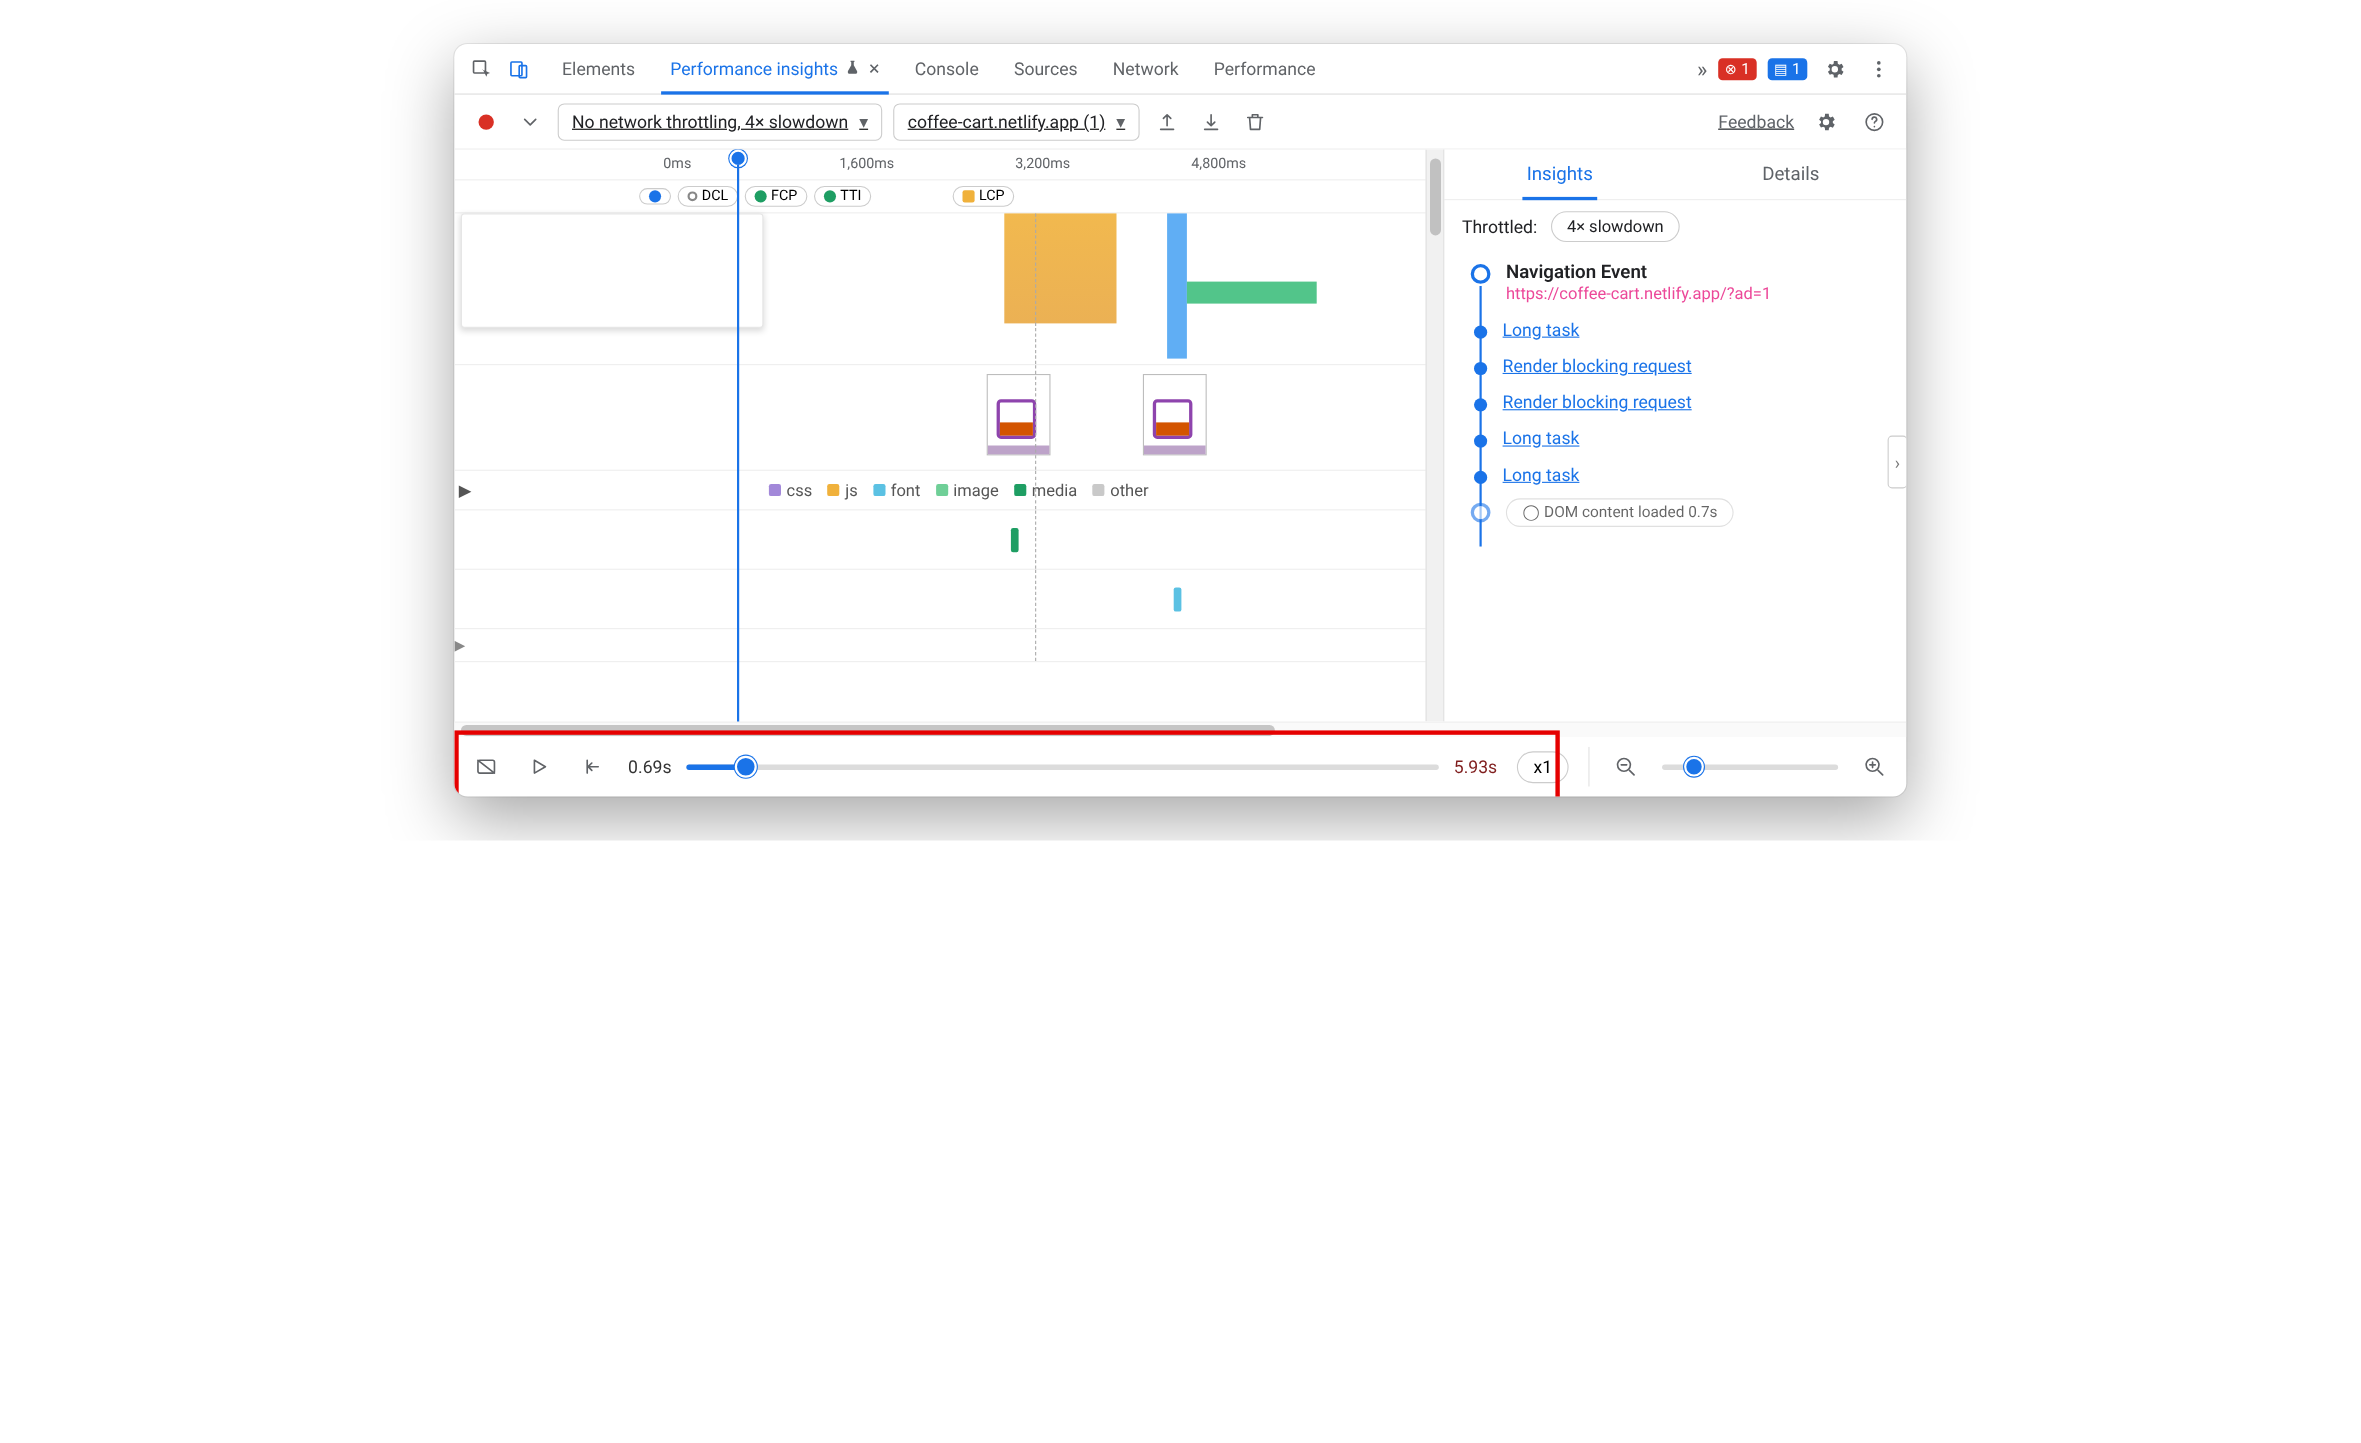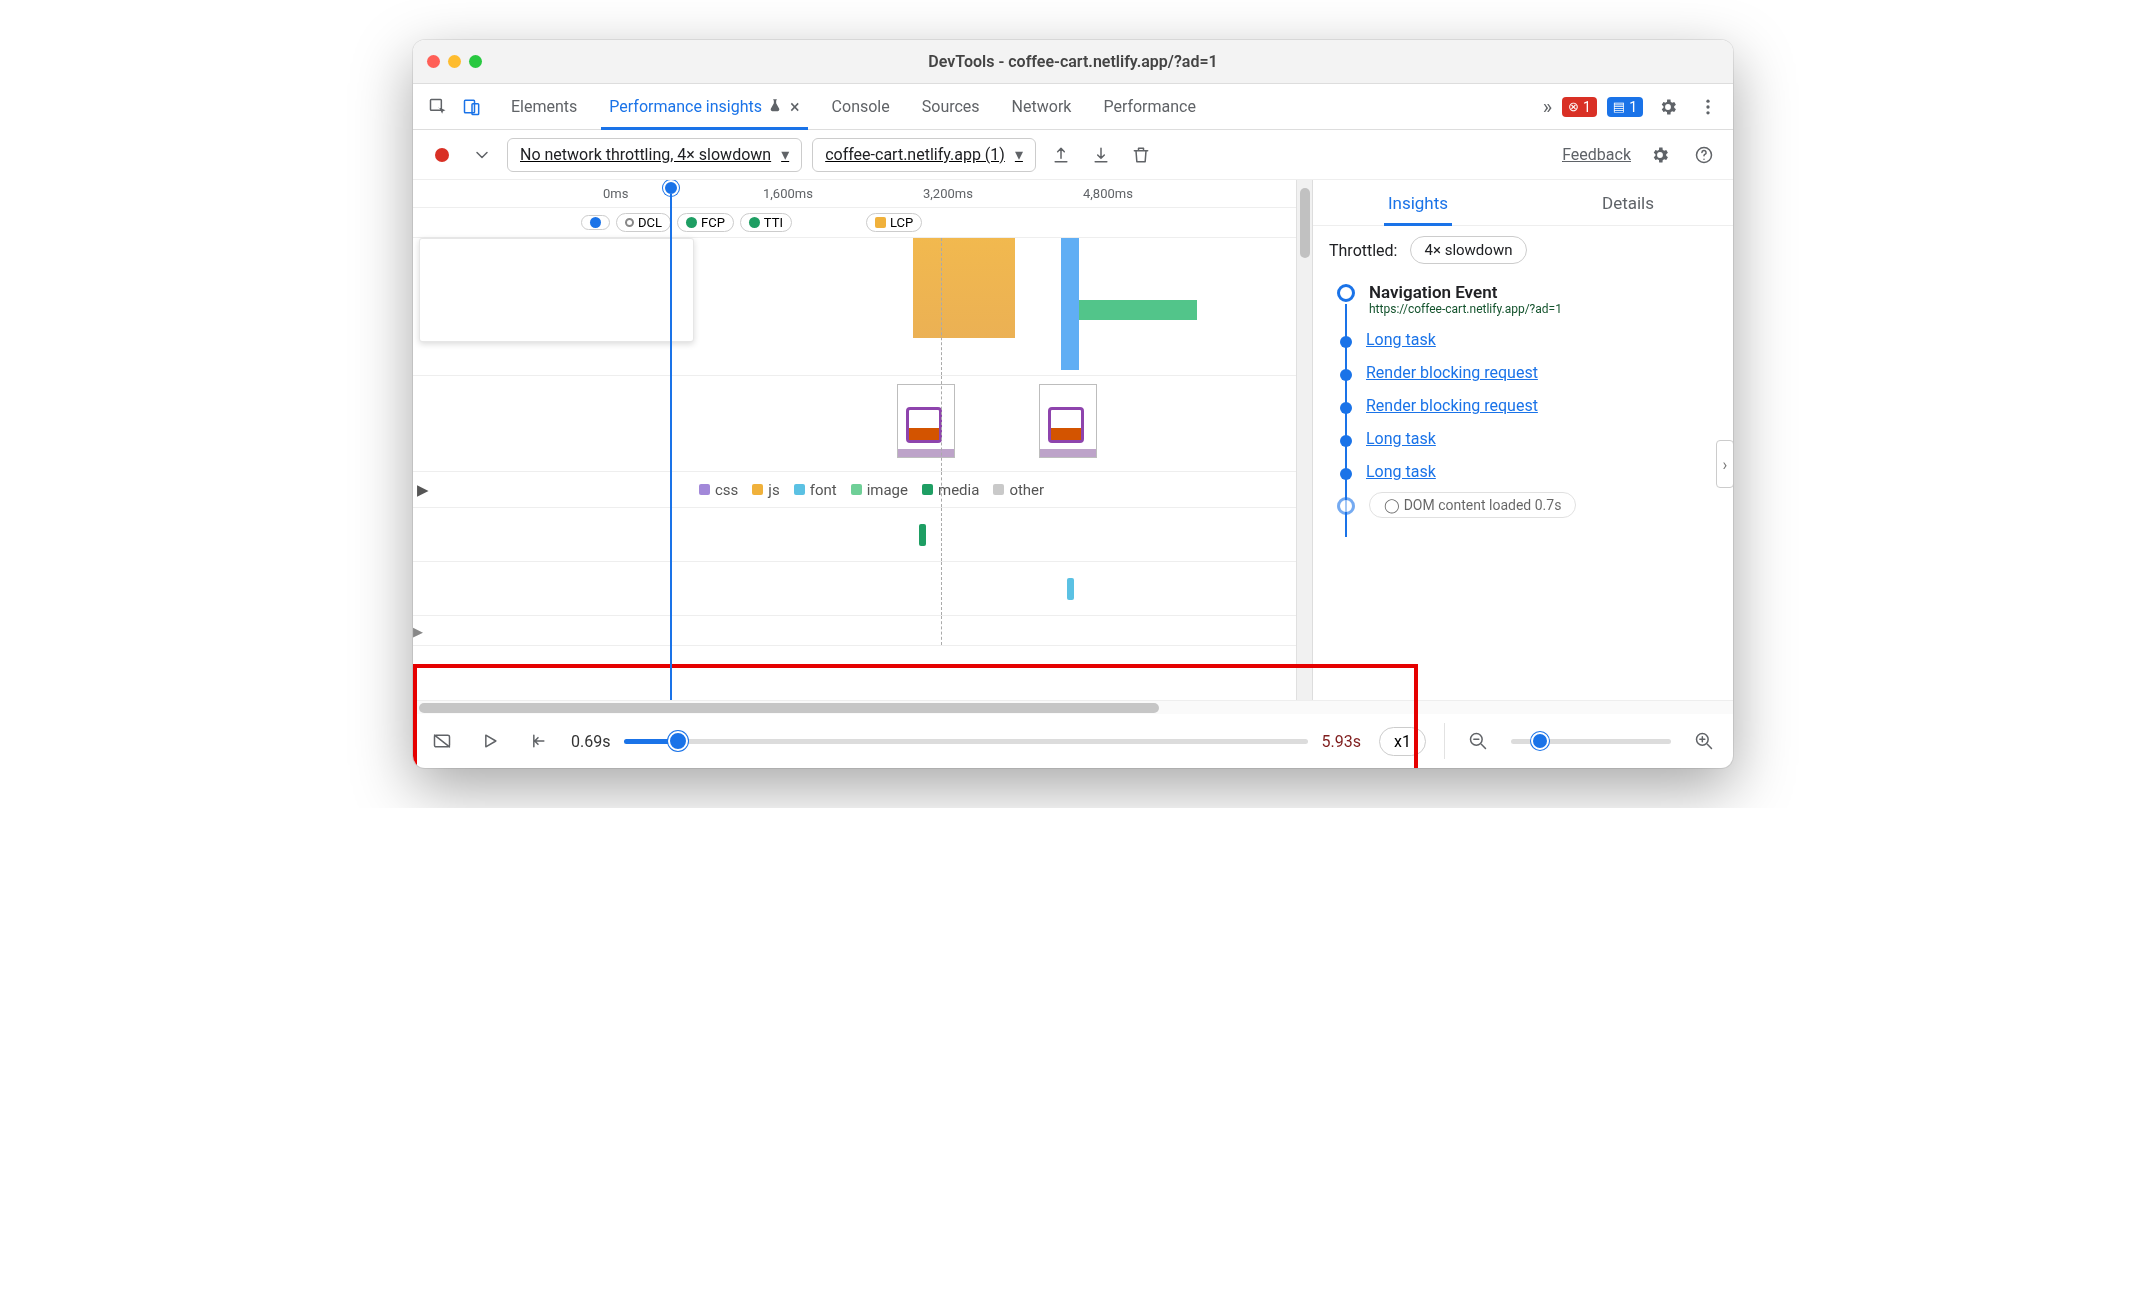--- a/index.html
+++ b/index.html
@@ -151,14 +151,6 @@
 
 <div class="window">
 
-  <div class="titlebar">
-    <div class="traffic-lights">
-      <span class="light red"></span>
-      <span class="light yellow"></span>
-      <span class="light green"></span>
-    </div>
-    <div class="titlebar-title">DevTools - coffee-cart.netlify.app/?ad=1</div>
-  </div>
 
   <div class="tabbar">
     <button class="icon-btn">

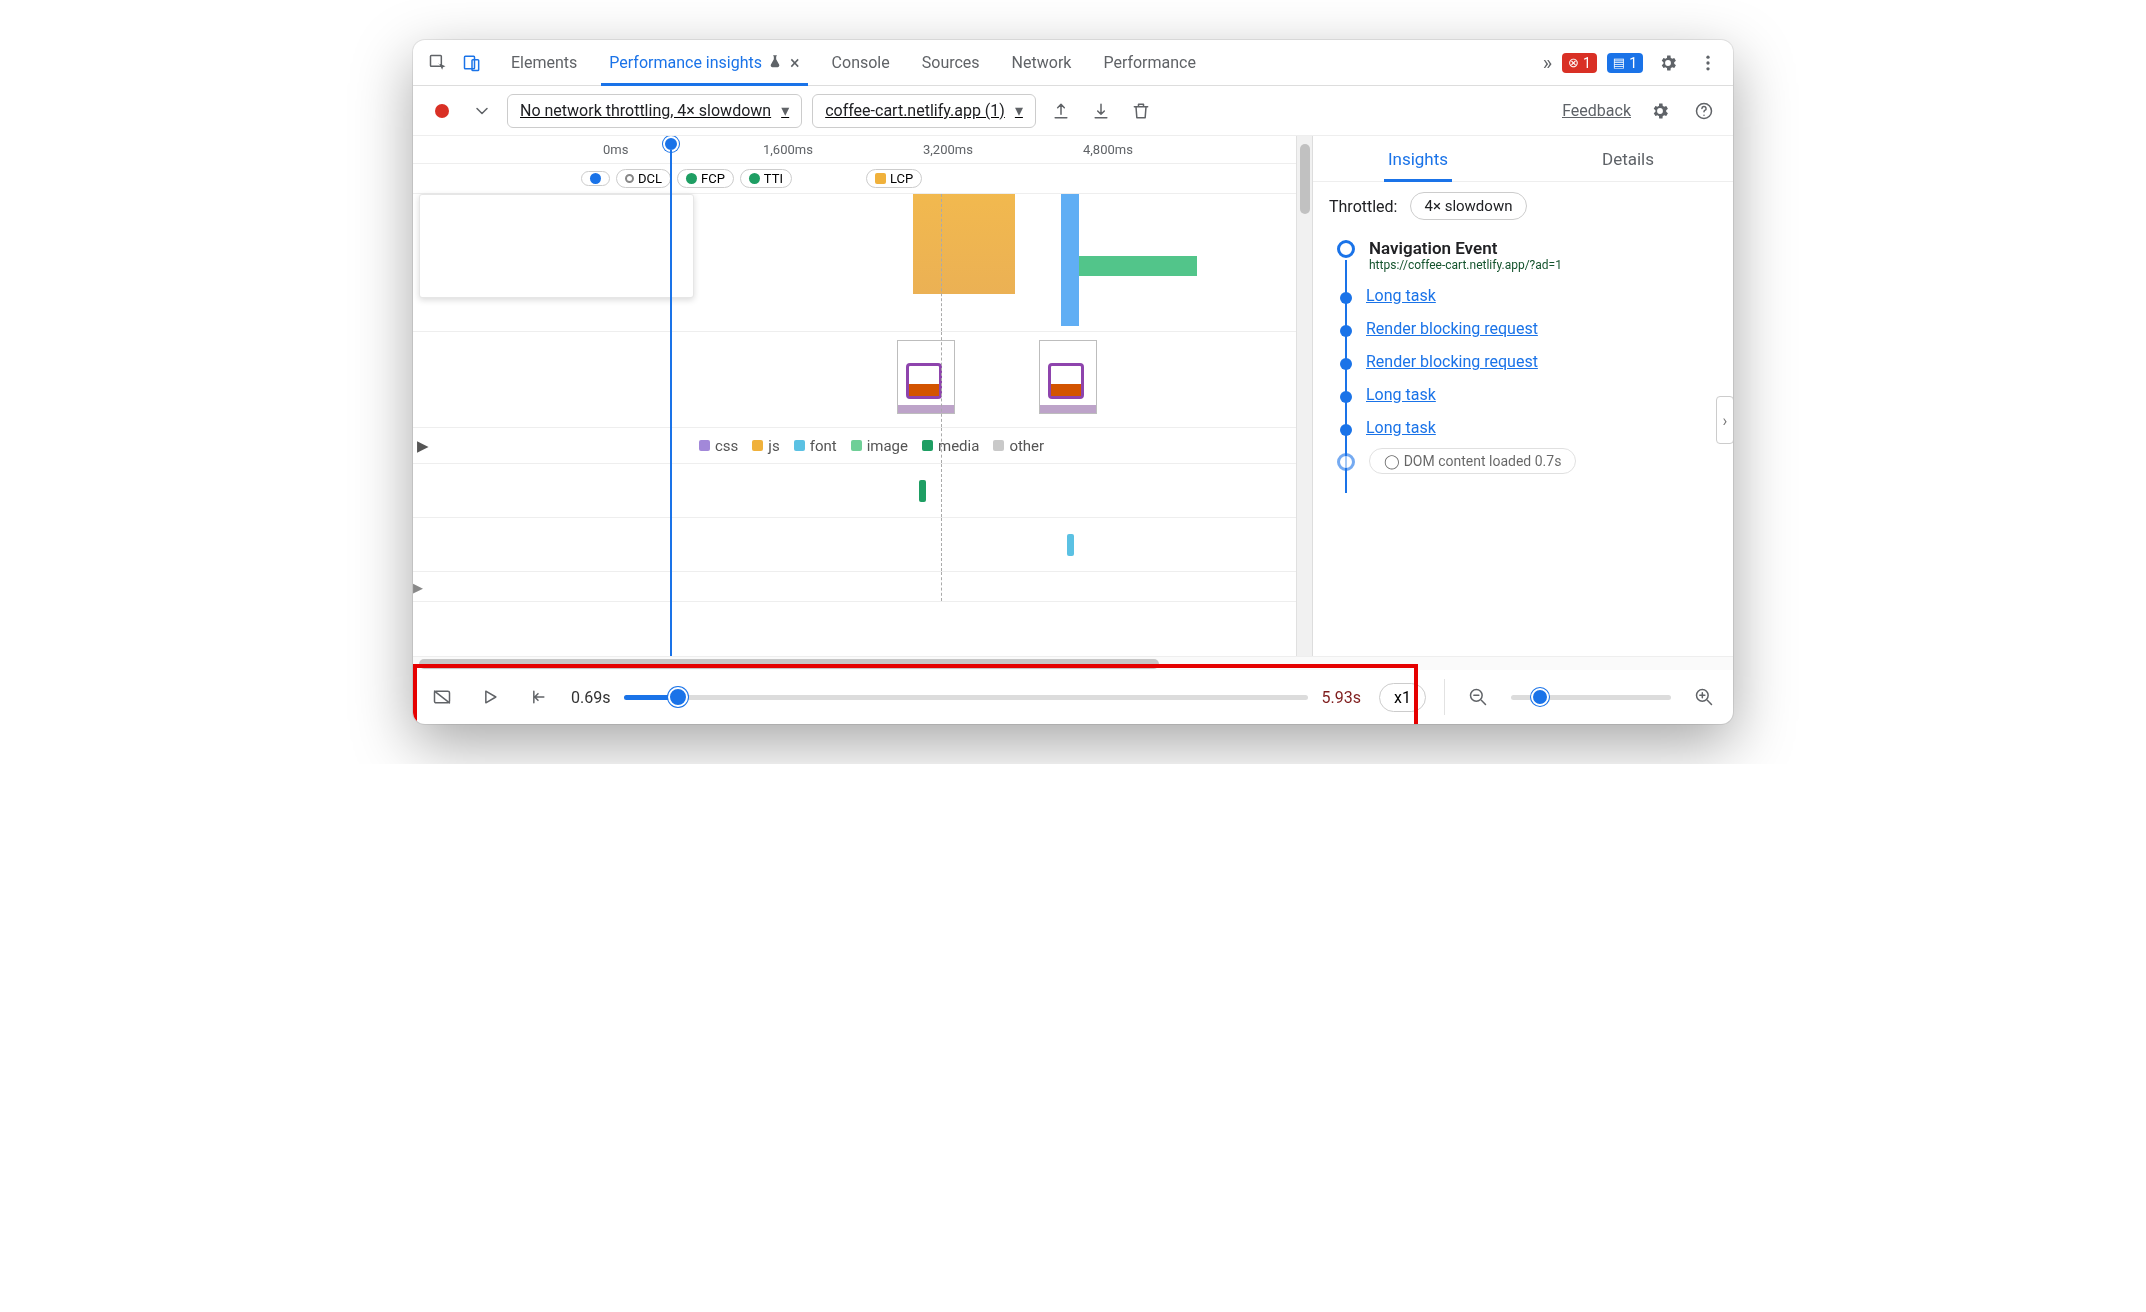--- a/index.html
+++ b/index.html
@@ -124,7 +124,7 @@
 .evt .node { width: 18px; height: 18px; border-radius: 50%; border: 3px solid #1a73e8; background:#fff; flex: none; margin-top:2px; position: relative; z-index:1; }
 .evt .node.solid { background:#1a73e8; width: 12px; height: 12px; border: none; margin-left: 3px; margin-top: 6px; }
 .evt .content .title { font-weight: 600; font-size: 17px; color:#202124; }
-.evt .content .sub { font-size: 12px; color:#14532d; }
+.evt .content .sub { font-size: 15px; color:#ec4899; }
 .evt .content .lnk { color:#1a73e8; text-decoration: underline; font-size: 16px; cursor:pointer; }
 
 .bottom-scroll { height: 14px; border-top: 1px solid #eee; position: relative; background: #fafafa; }

